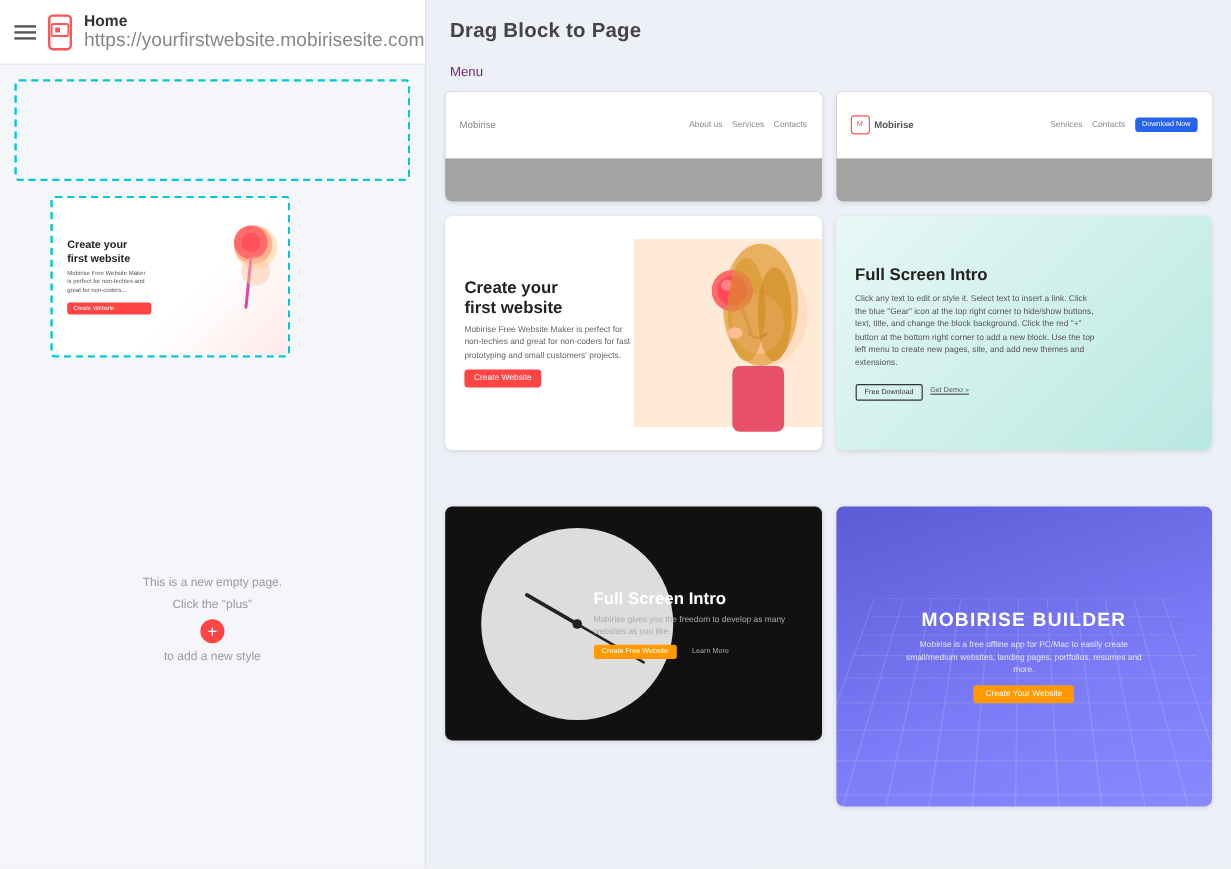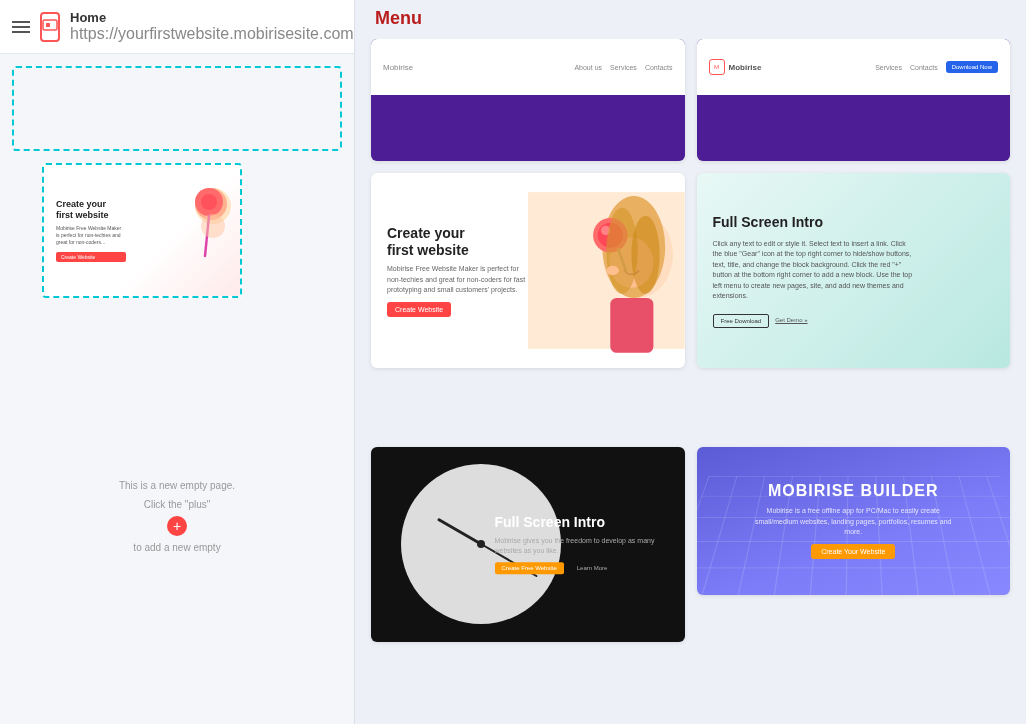--- a/index.html
+++ b/index.html
@@ -479,6 +479,9 @@
 </div>
 
 <div class="right-panel">
+  <div class="right-header">
+    <div class="drag-title">Drag Block to Page</div>
+  </div>
   <div class="section-label">Menu</div>
 
   <div class="blocks-grid">

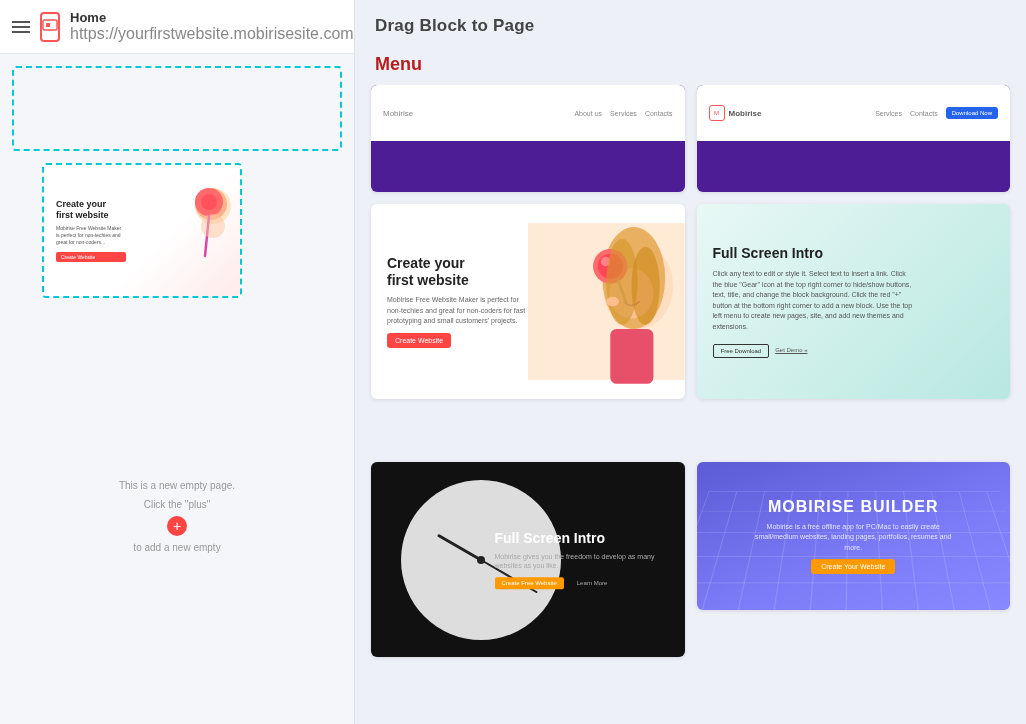--- a/index.html
+++ b/index.html
@@ -166,9 +166,9 @@
       letter-spacing: 0.2px;
     }
     .section-label {
-      font-size: 18px;
-      font-weight: 700;
-      color: #b91c1c;
+      font-size: 11px;
+      font-weight: 400;
+      color: #701a75;
       padding: 8px 20px 10px 20px;
     }
     .blocks-grid {

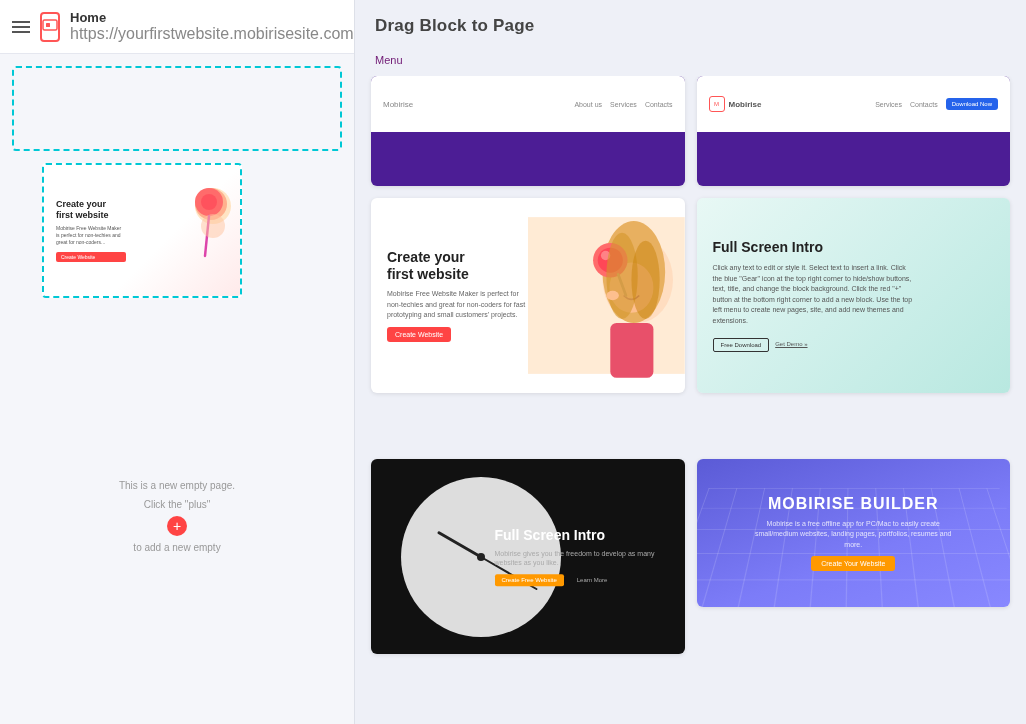--- a/index.html
+++ b/index.html
@@ -185,7 +185,7 @@
       border-radius: 6px;
       overflow: hidden;
       cursor: pointer;
-      background: #4c1d95;
+      background: #a3a3a3;
       box-shadow: 0 1px 4px rgba(0,0,0,0.1);
     }
 

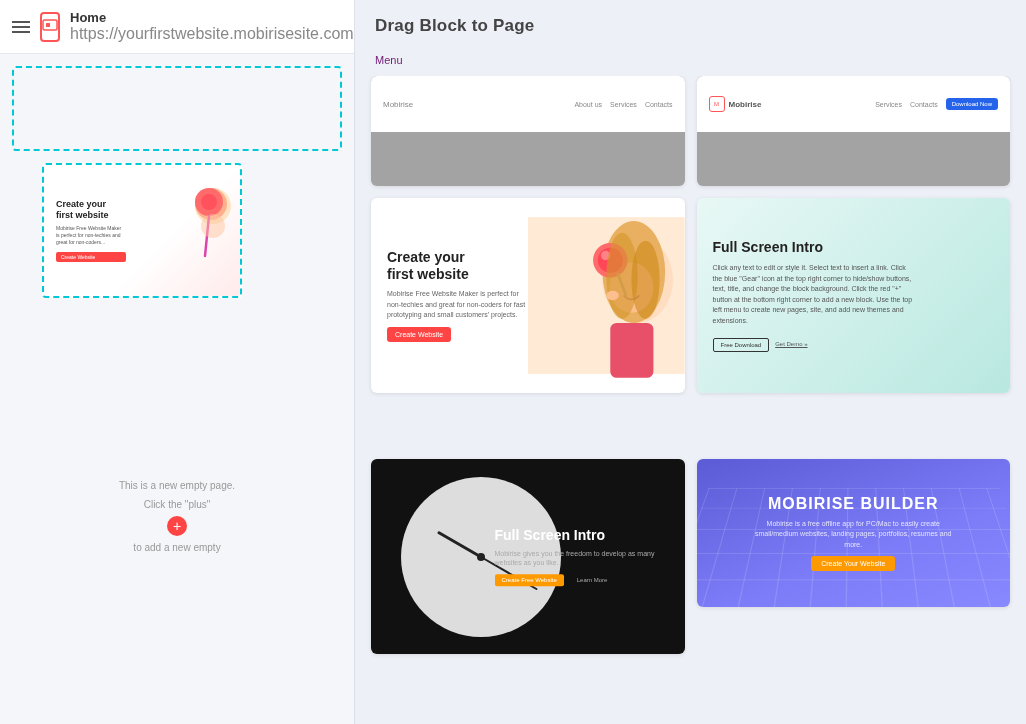--- a/index.html
+++ b/index.html
@@ -384,7 +384,7 @@
 
     
     .mobirise-builder {
-      height: 148px;
+      height: 250px;
       background: linear-gradient(160deg, #5b5bd6 0%, #7c7cf8 60%, #8888ff 100%);
       position: relative;
       overflow: hidden;

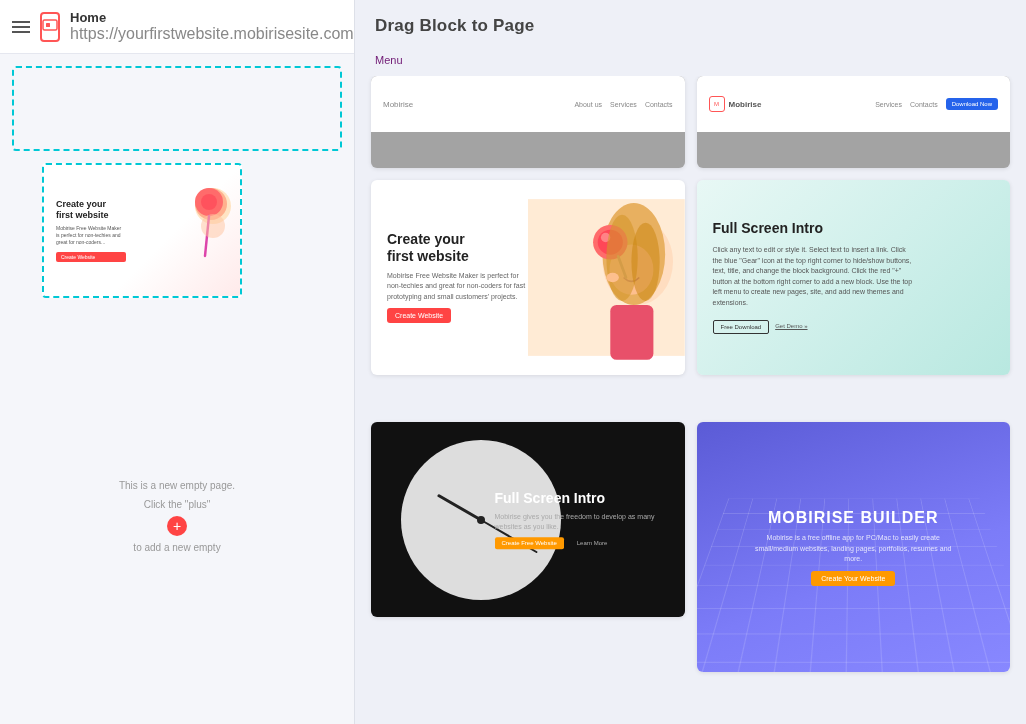--- a/index.html
+++ b/index.html
@@ -473,7 +473,7 @@
       <span class="empty-page-text">This is a new empty page.</span>
       <span class="empty-page-text">Click the "plus"</span>
       <div class="plus-btn">+</div>
-      <span class="empty-page-text">to add a new empty</span>
+      <span class="empty-page-text">to add a new style</span>
     </div>
   </div>
 </div>

